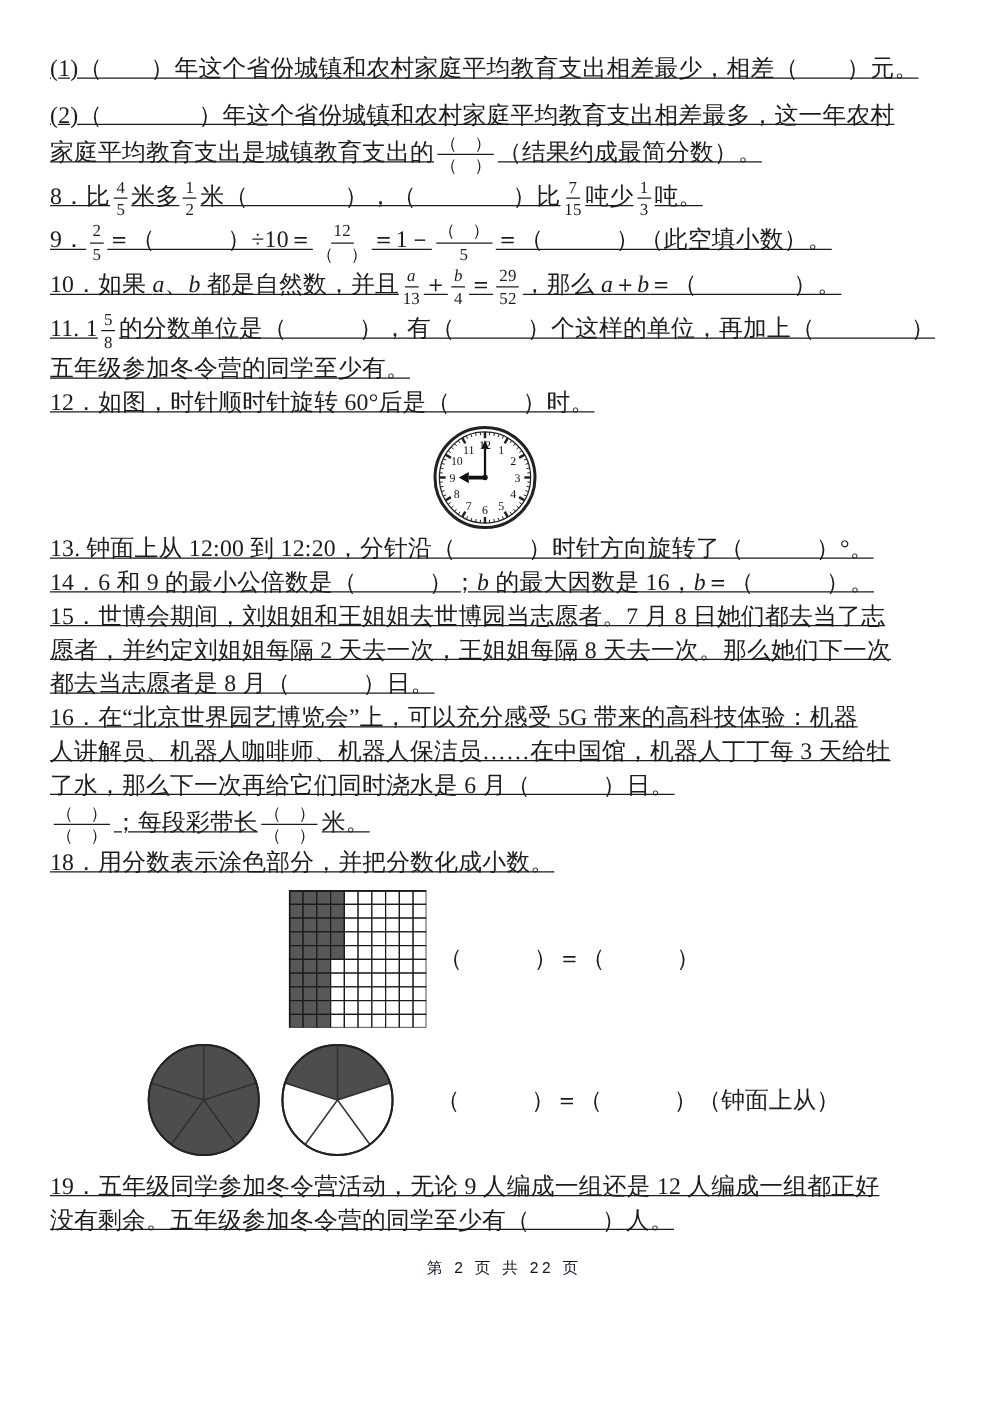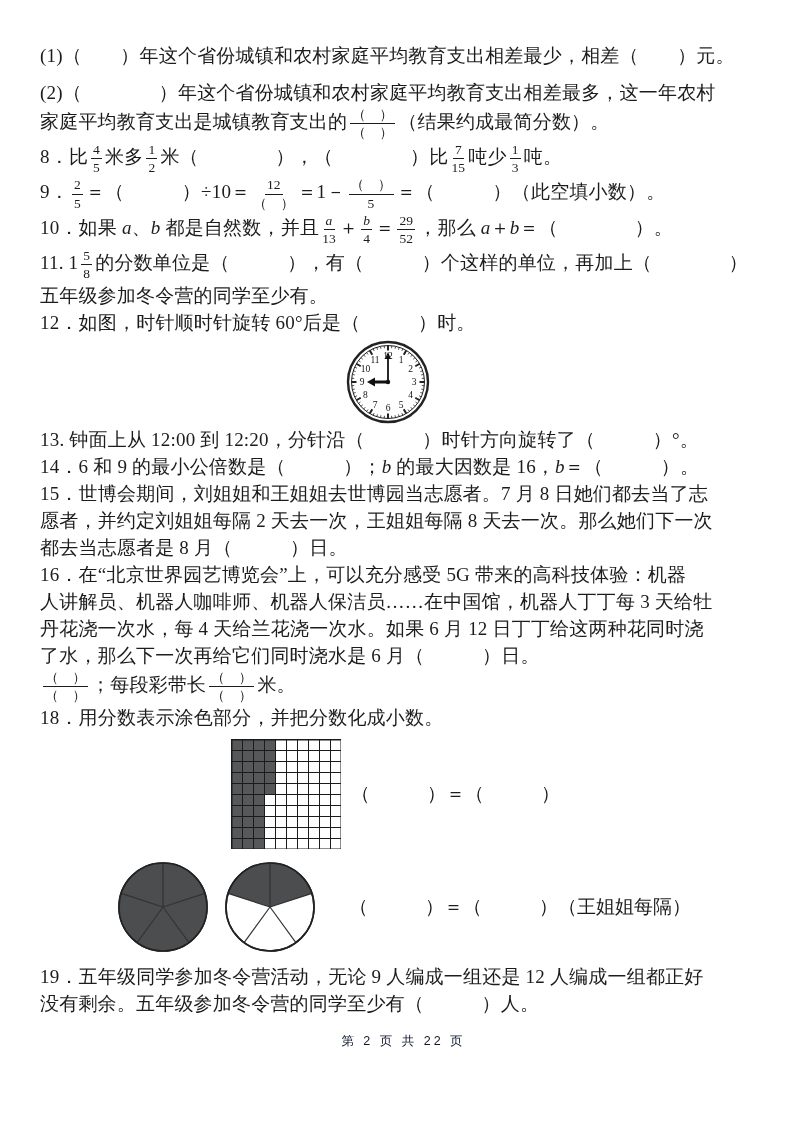--- a/index.html
+++ b/index.html
@@ -17,6 +17,7 @@
     line-height: 27px;
     white-space: nowrap;
     letter-spacing: 0.2px;
+    text-decoration: underline;
   }
   .line.mt { margin-top: 10px; }
   .frac {

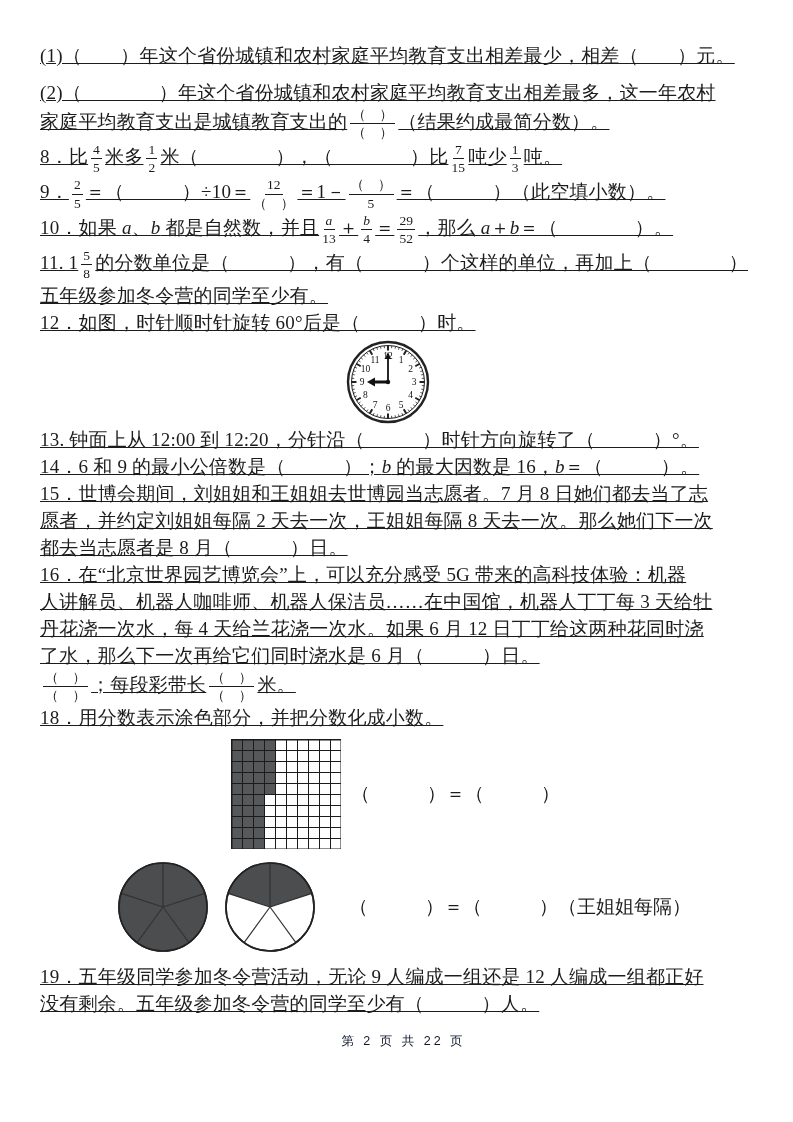--- a/index.html
+++ b/index.html
@@ -193,7 +193,6 @@
       <div class="line"><span>都去当志愿者是 8 月（　　　）日。</span></div>
       <div class="line"><span>16．在“北京世界园艺博览会”上，可以充分感受 5G 带来的高科技体验：机器</span></div>
       <div class="line"><span>人讲解员、机器人咖啡师、机器人保洁员……在中国馆，机器人丁丁每 3 天给牡</span></div>
-      <div class="line"><span>丹花浇一次水，每 4 天给兰花浇一次水。如果 6 月 12 日丁丁给这两种花同时浇</span></div>
       <div class="line"><span>了水，那么下一次再给它们同时浇水是 6 月（　　　）日。</span></div>
       <div class="line"><span class="frac">
           <span class="fn">（　）</span>

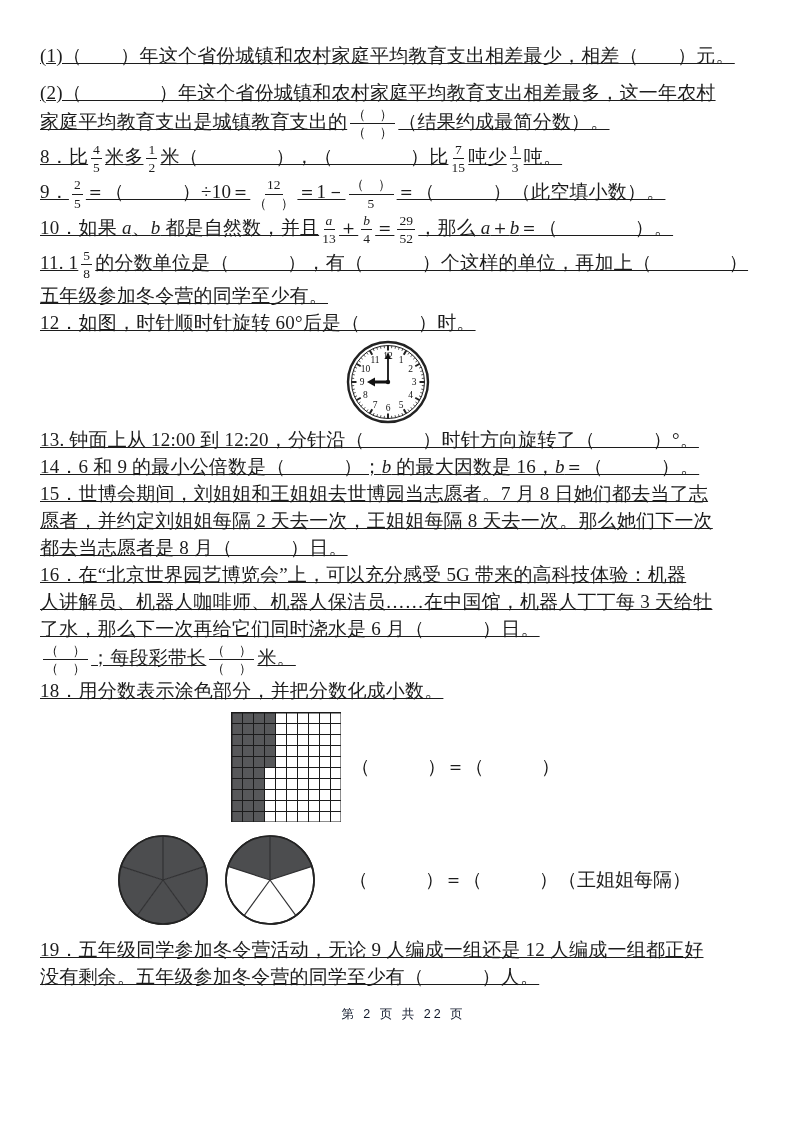--- a/index.html
+++ b/index.html
@@ -337,7 +337,7 @@
         <line x1="47" y1="47" x2="20.549663646838713" y2="83.40576474687263" stroke="#303032" stroke-width="1.2"></line>
         <circle cx="47" cy="47" r="45" fill="none" stroke="#222222" stroke-width="1.6"></circle>
       </svg>
-    <span class="blanks">（　　　）＝（　　　）（王姐姐每隔）</span>
+    <span class="blanks">（　　　）＝（　　　）（钟面上从）</span>
   </div>
 
   <div id="lines-c">

